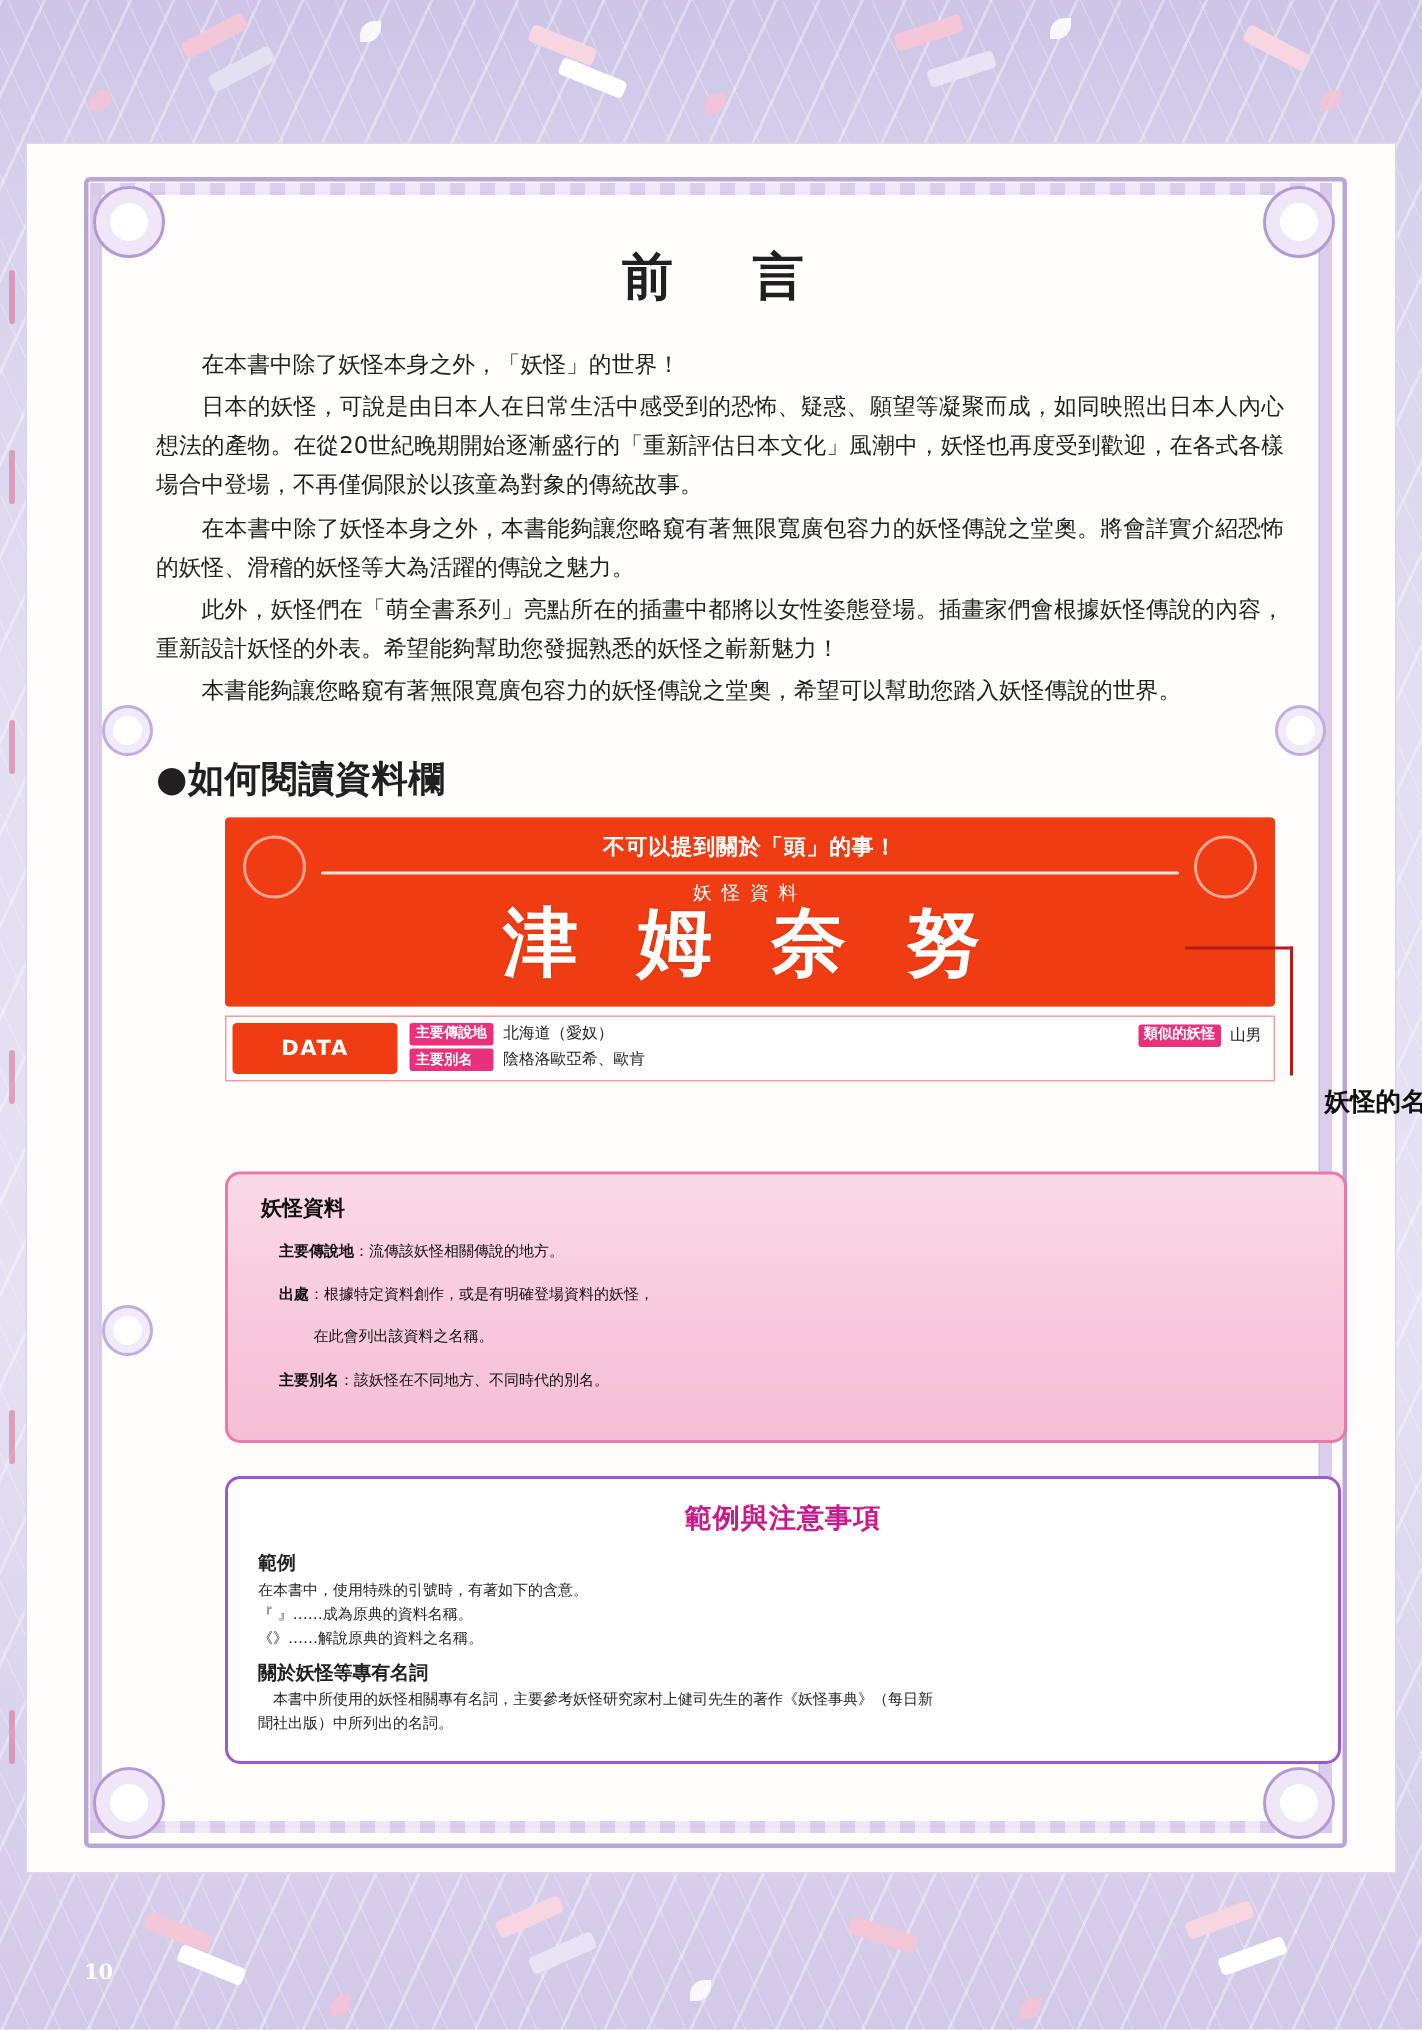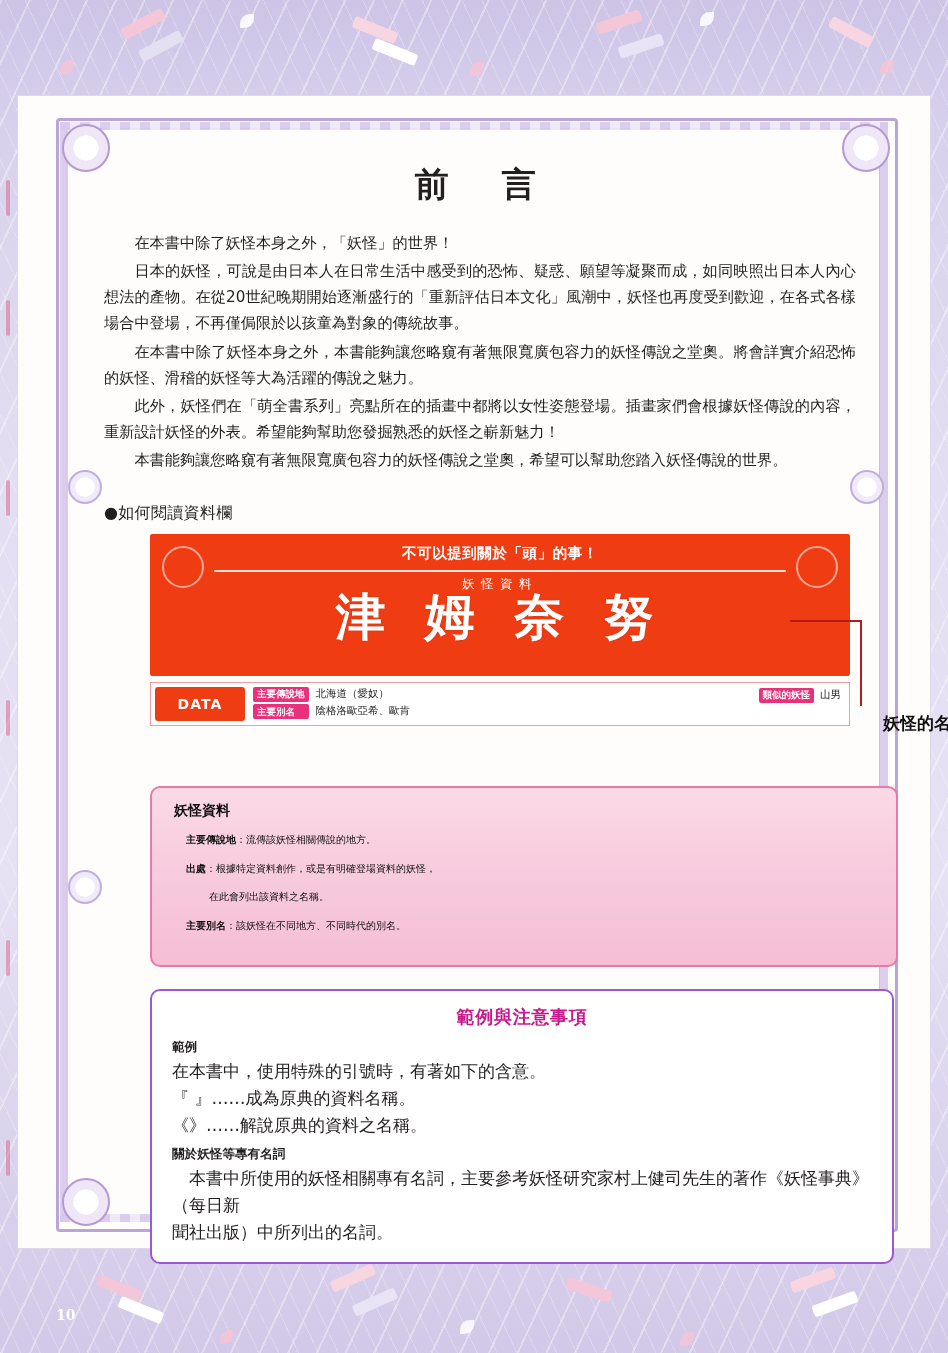--- a/index.html
+++ b/index.html
@@ -65,7 +65,7 @@
     font-family:"DejaVu Sans","Liberation Sans",sans-serif;
   }
   .section-head{
-    font-size:16px;font-weight:normal;margin:30px 0 10px 0;letter-spacing:.02em;
+    font-size:24px;font-weight:bold;margin:30px 0 10px 0;letter-spacing:.02em;
   }
   
   .sample-wrap{position:relative;margin-top:6px;width:700px;margin-left:46px;}

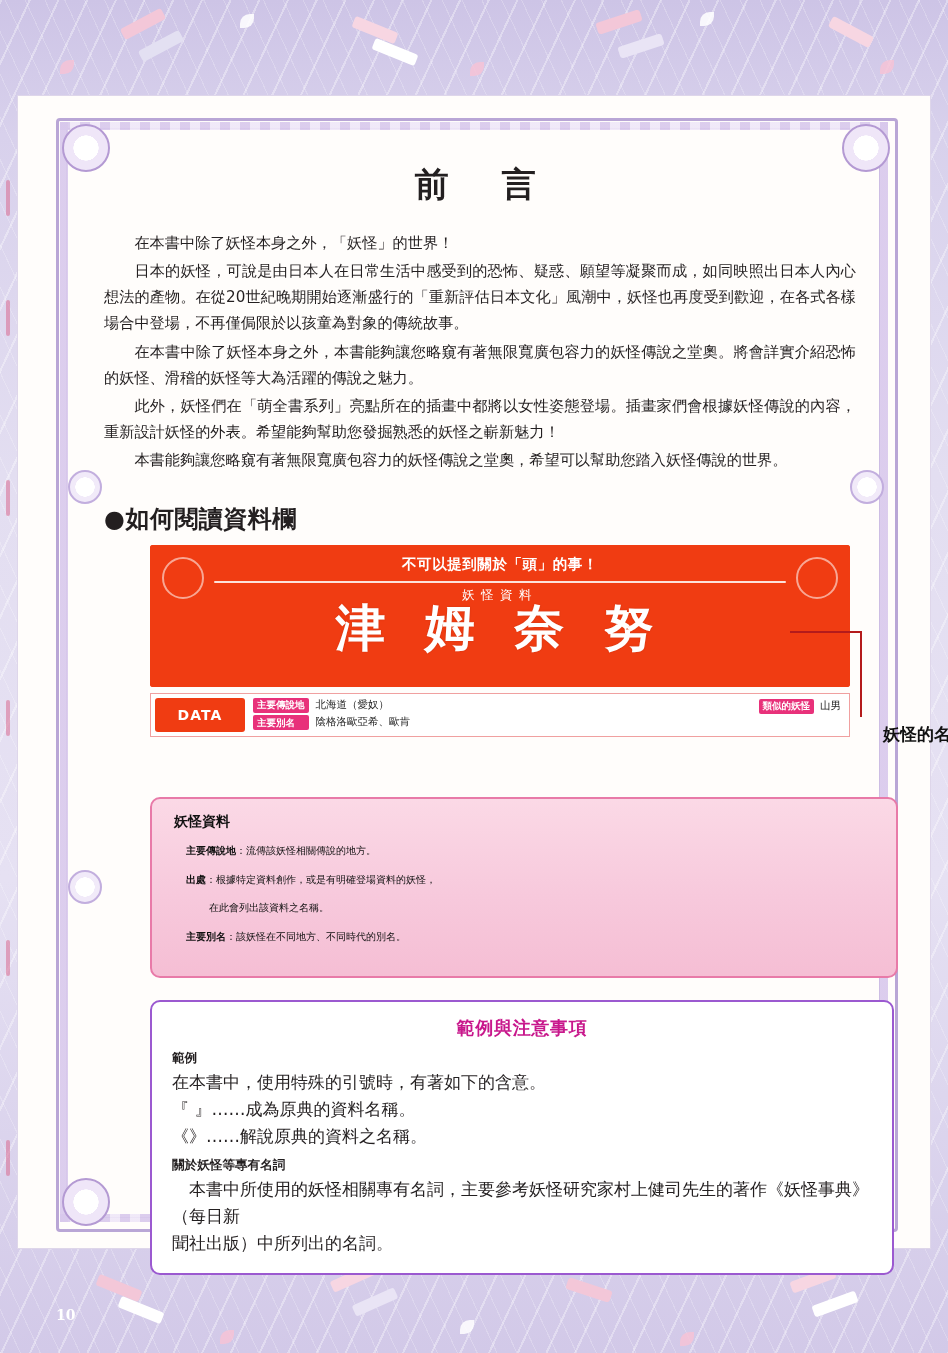--- a/index.html
+++ b/index.html
@@ -71,7 +71,7 @@
   .sample-wrap{position:relative;margin-top:6px;width:700px;margin-left:46px;}
   .red-banner{
     position:relative;background:#f03c12;border-radius:3px;
-    padding:10px 18px 32px 18px;
+    padding:10px 18px 16px 18px;
     box-shadow:inset 0 0 0 2px #f03c12;
   }
   .red-banner:before,.red-banner:after{

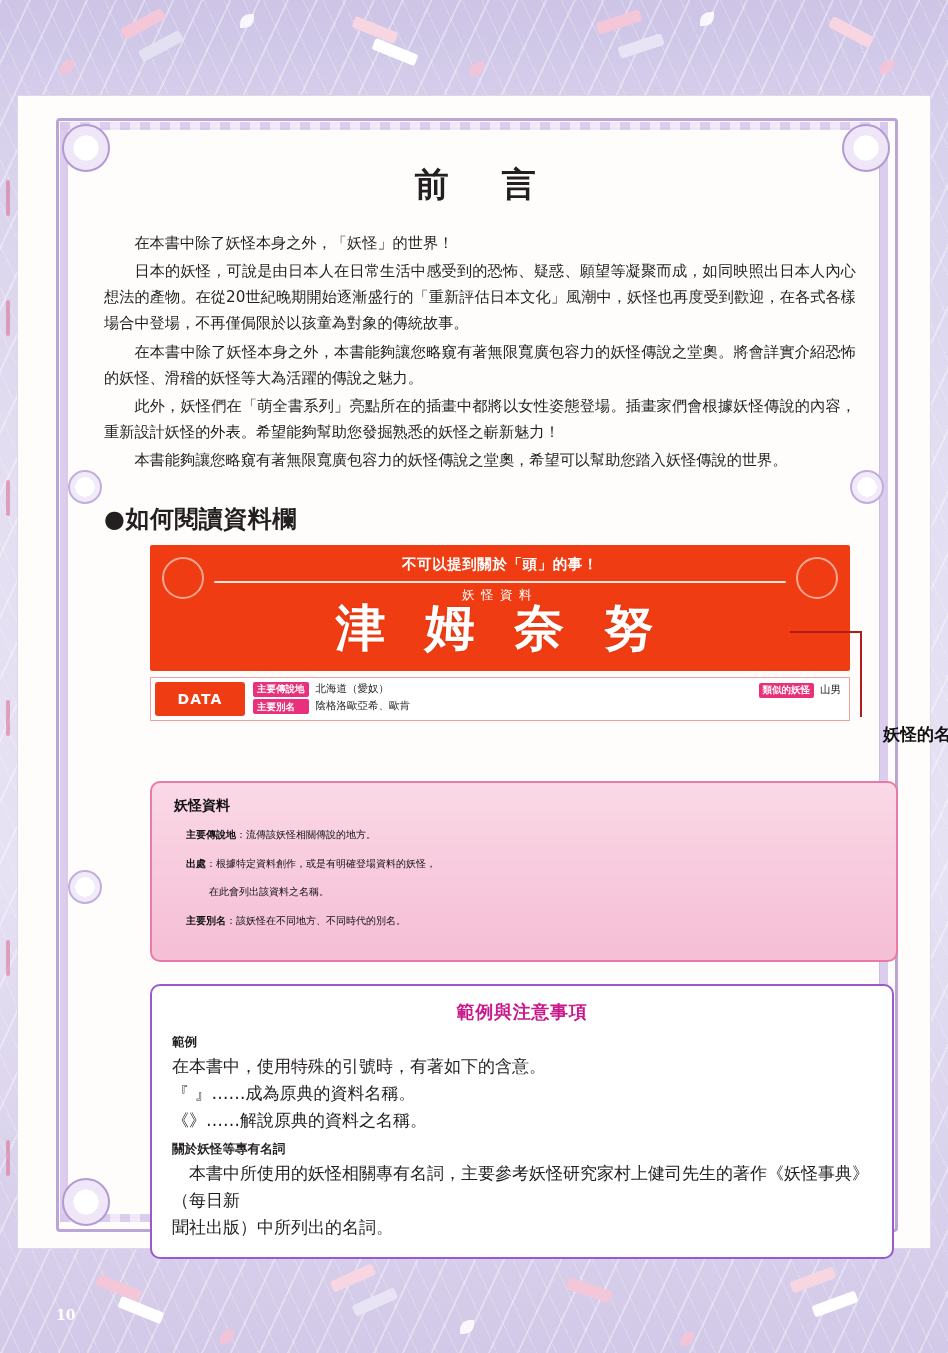--- a/index.html
+++ b/index.html
@@ -102,7 +102,7 @@
     display:flex;align-items:stretch;min-height:42px;
   }
   .data-badge{
-    width:90px;background:#f03c12;color:#fff;font-weight:bold;font-size:14px;
+    width:110px;background:#f03c12;color:#fff;font-weight:bold;font-size:14px;
     display:flex;align-items:center;justify-content:center;border-radius:3px;
     margin:4px;letter-spacing:.08em;
   }

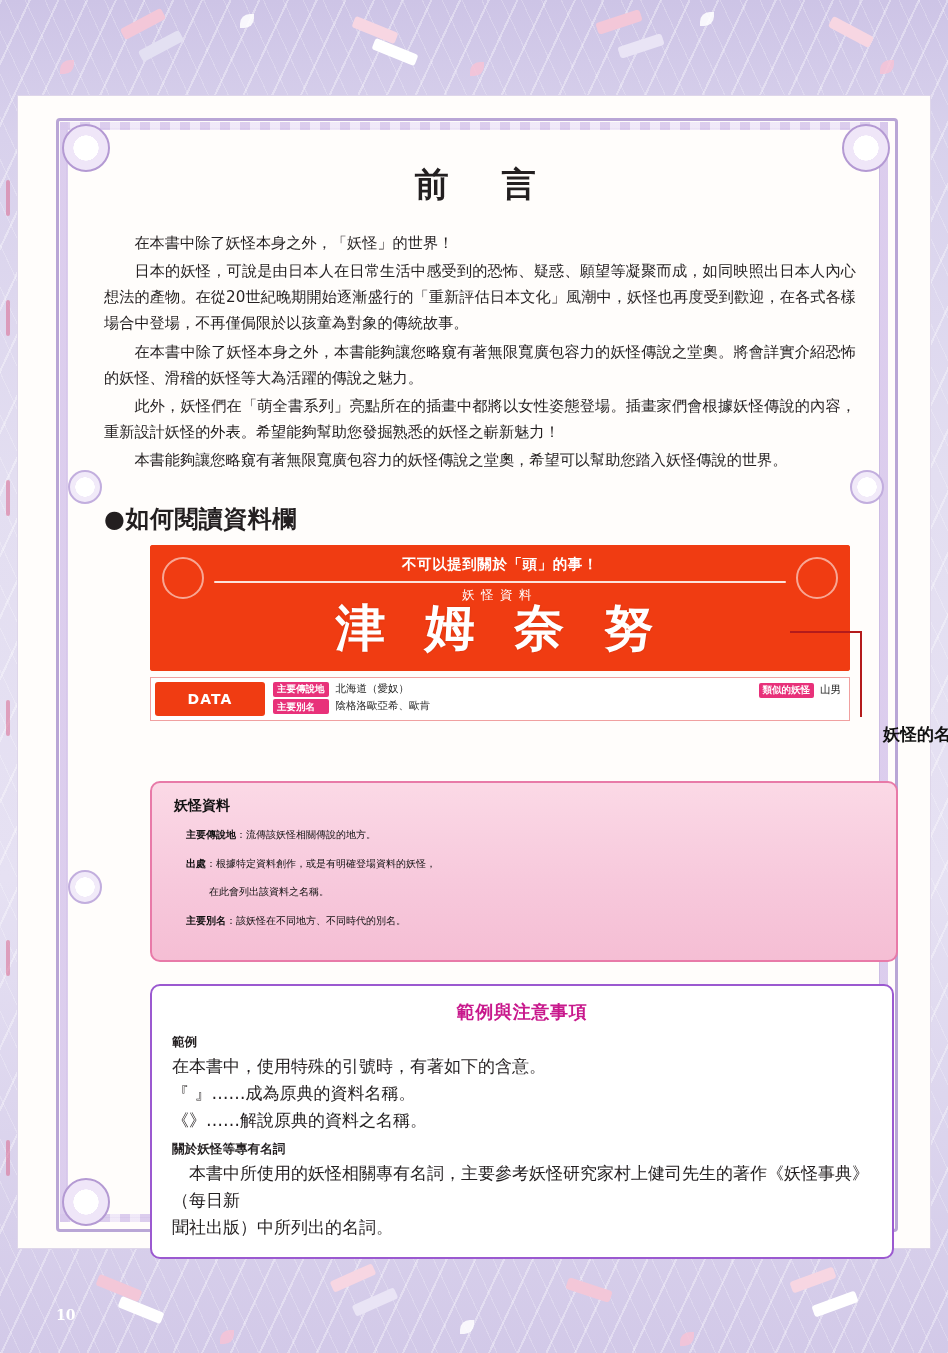--- a/index.html
+++ b/index.html
@@ -149,7 +149,7 @@
     letter-spacing:.04em;
   }
   .ex-sub{font-weight:bold;font-size:12.6px;margin:6px 0 2px 0;}
-  .ex-line{font-size:17px;line-height:1.6;margin:0;}
+  .ex-line{font-size:10px;line-height:1.6;margin:0;}
   
   .page-num{
     position:absolute;left:56px;bottom:30px;color:#fff;font-size:14px;font-weight:bold;

